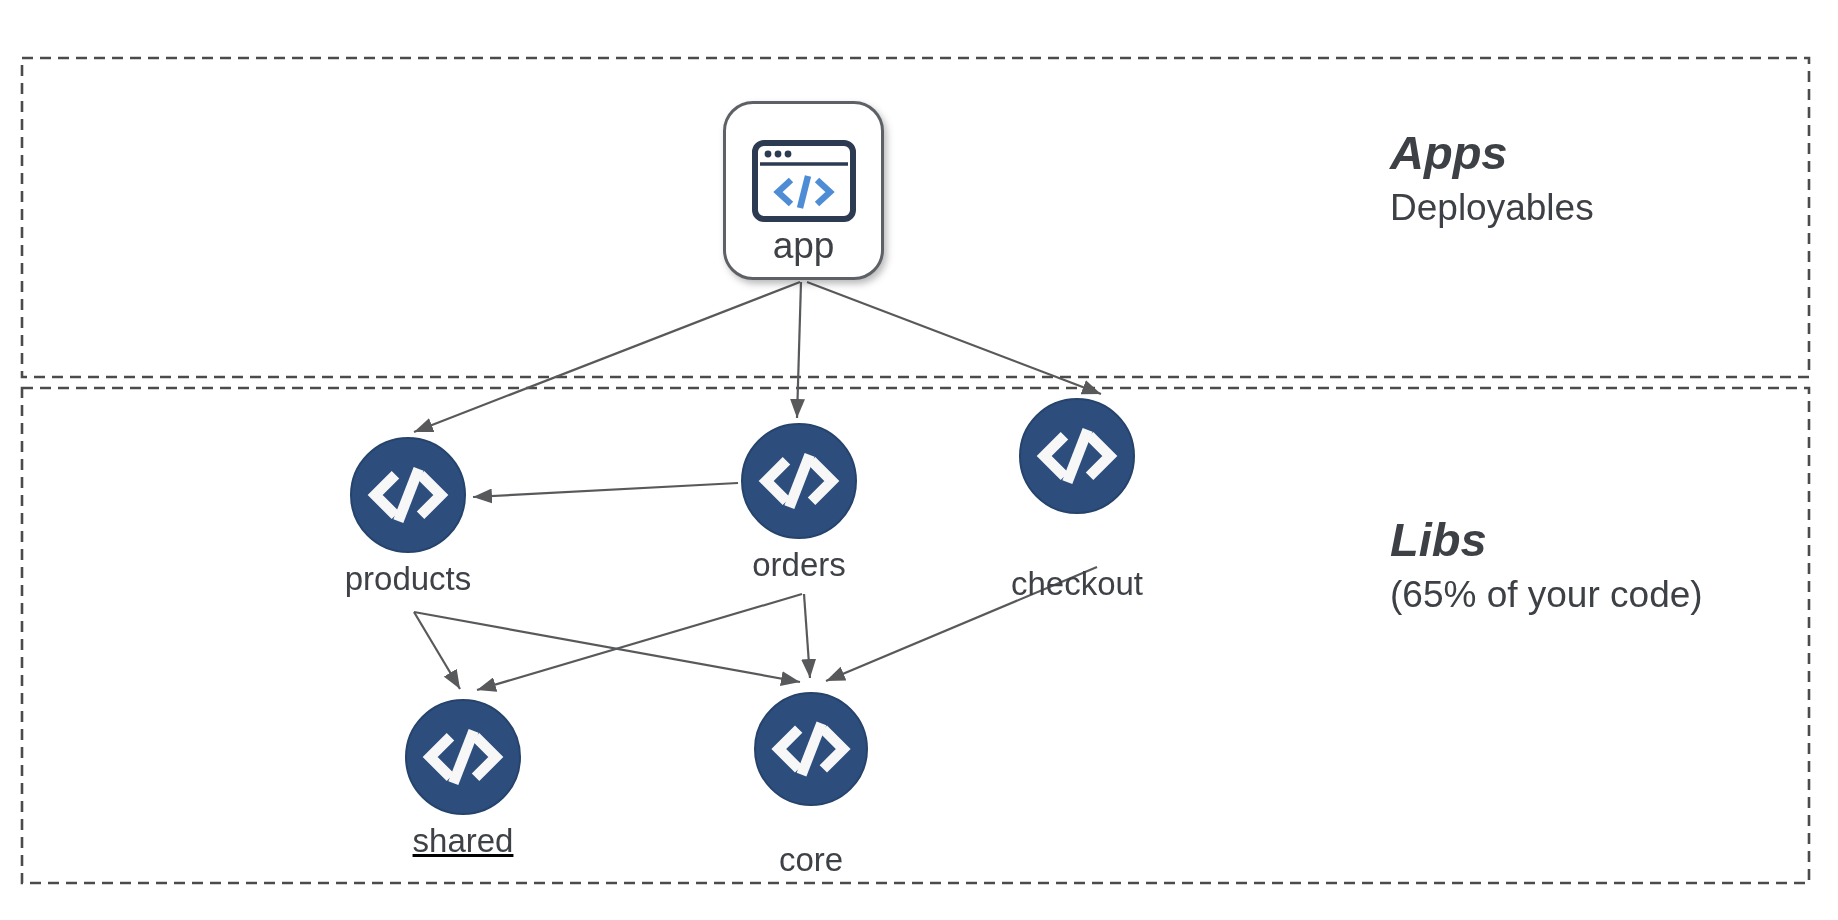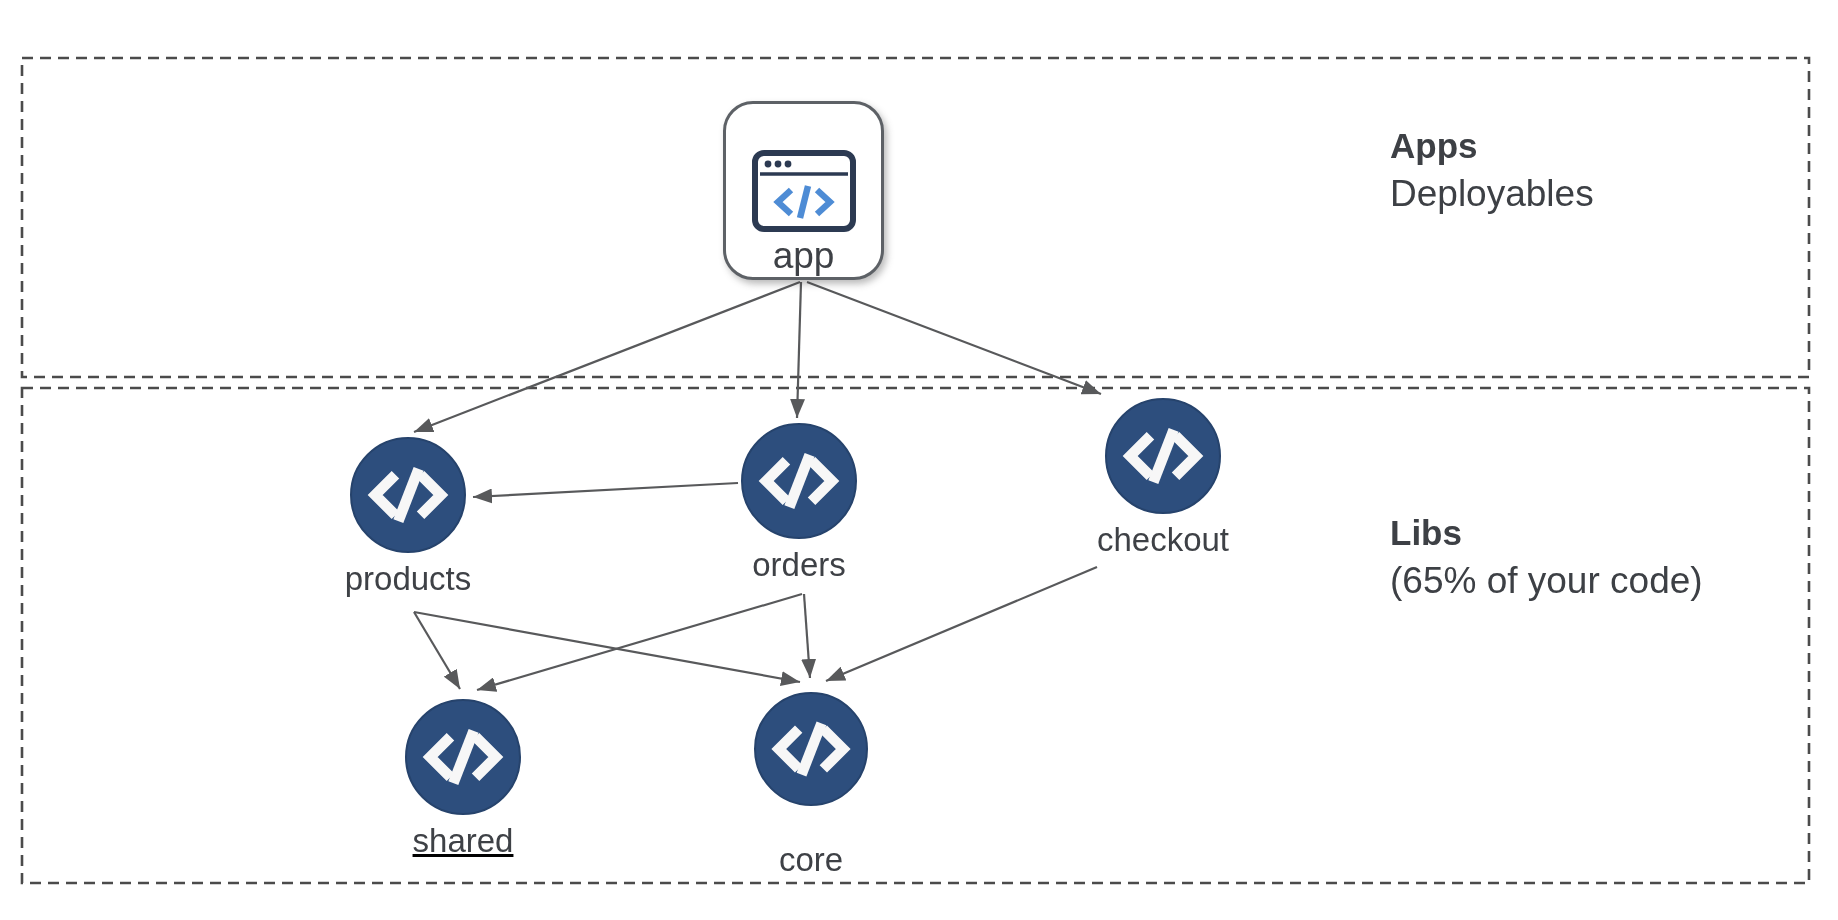--- a/index.html
+++ b/index.html
@@ -22,8 +22,9 @@
     line-height: 1.16;
   }
   .region-heading .hd {
-    font-size: 35px;
+    font-size: 47px;
     font-weight: 700;
+    font-style: italic;
   }
   .region-heading .sub {
     font-size: 37px;

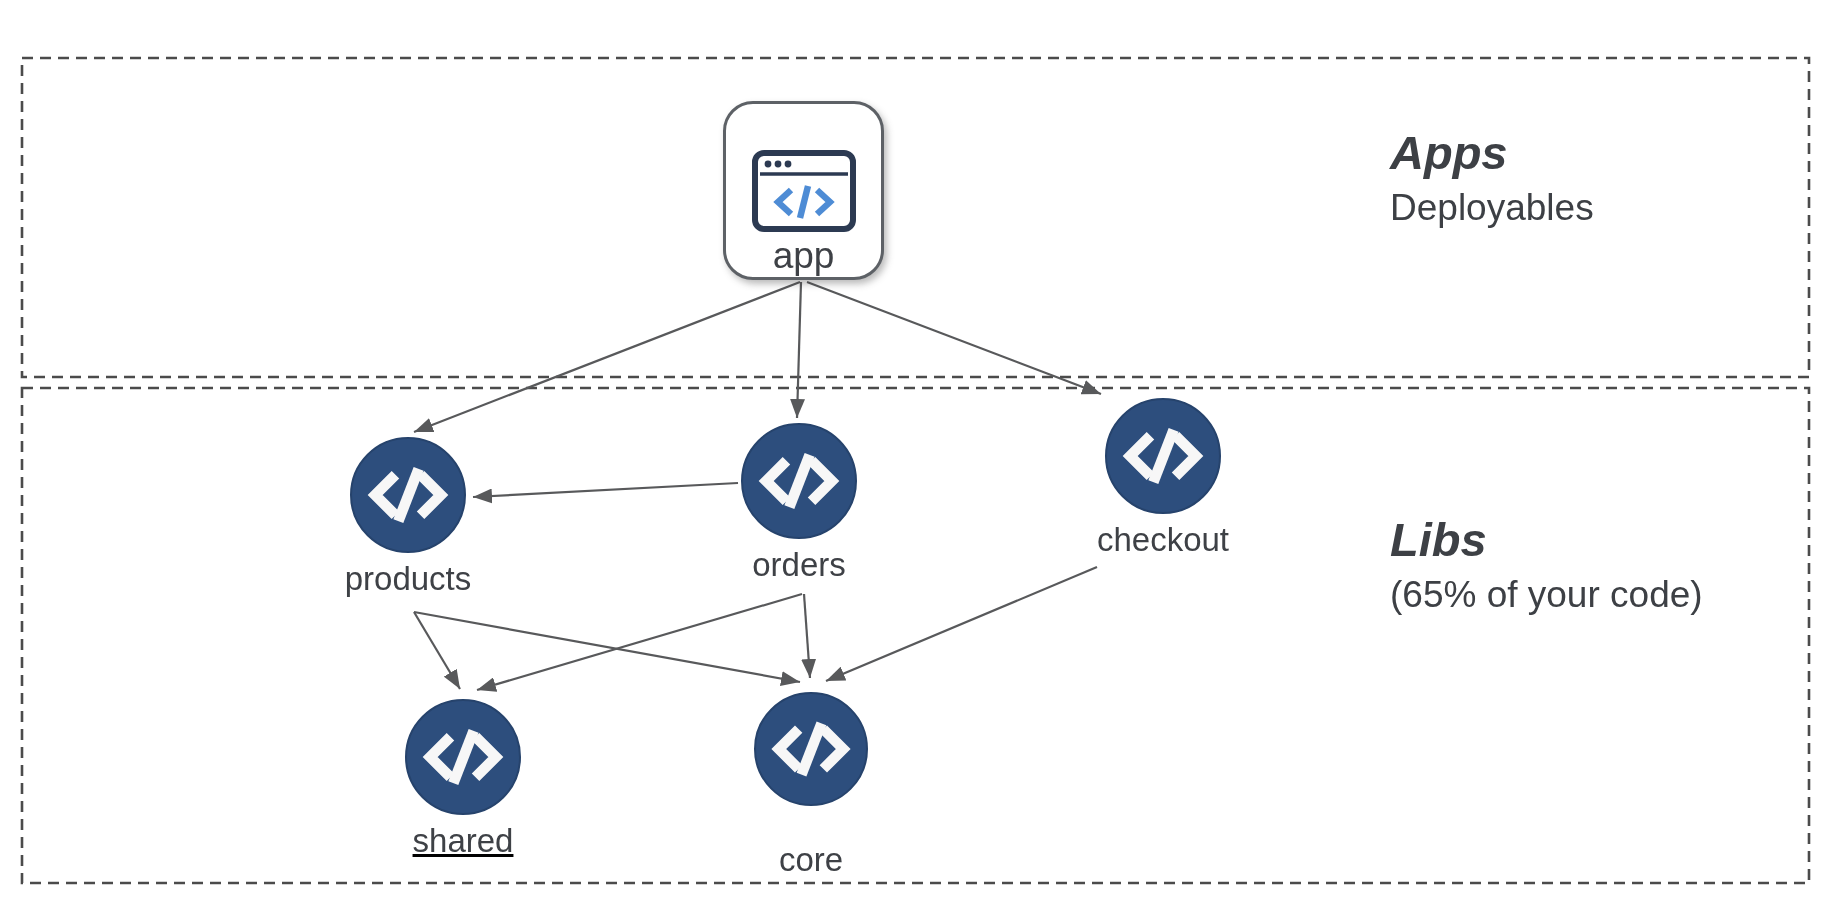--- a/index.html
+++ b/index.html
@@ -43,7 +43,7 @@
     display: flex;
     flex-direction: column;
     align-items: center;
-    justify-content: flex-end;
+    justify-content: center;
   }
   .app-node .browser-icon { margin-top: 24px; }
   .app-node .app-label {

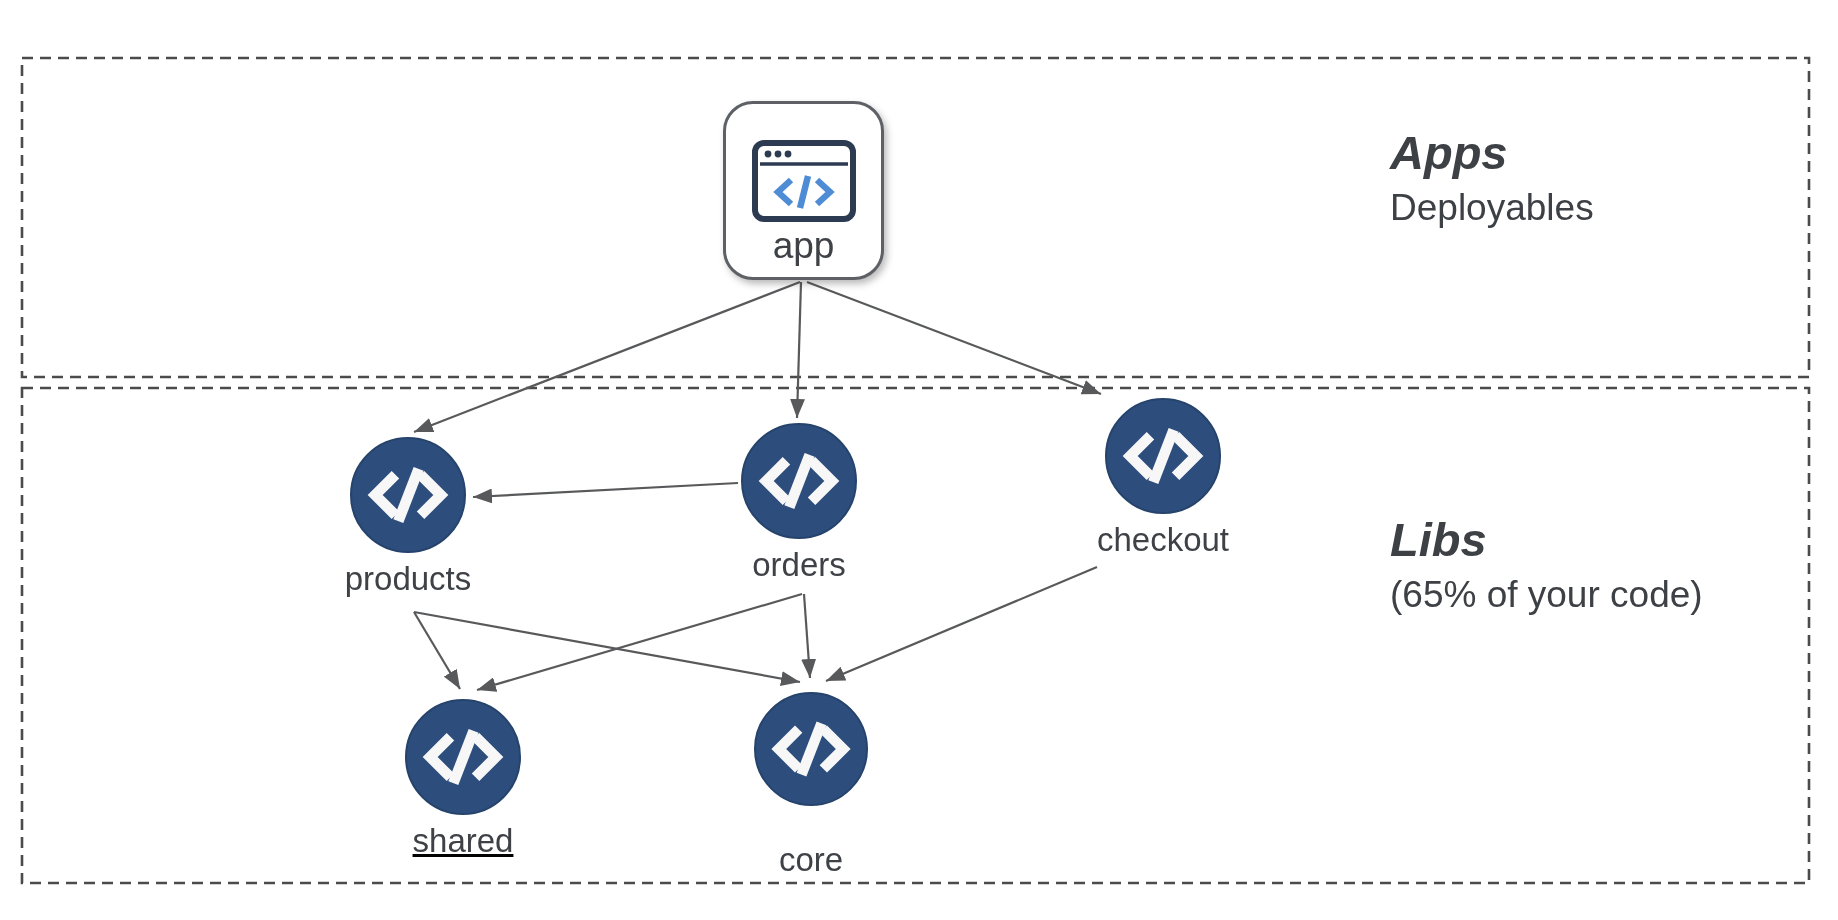--- a/index.html
+++ b/index.html
@@ -150,7 +150,7 @@
     <div class="node-label">orders</div>
   </div>
 
-  <div class="lib-node" style="left: 1163px; top: 398px;">
+  <div class="lib-node" style="left: 1077px; top: 398px; gap: 44px;">
     <div class="circle" style="height: 116px; width: 116px;">
       <svg width="116" height="116" viewBox="0 0 116 116" xmlns="http://www.w3.org/2000/svg">
         <g stroke="#f7f7f7" stroke-width="11" fill="none">

